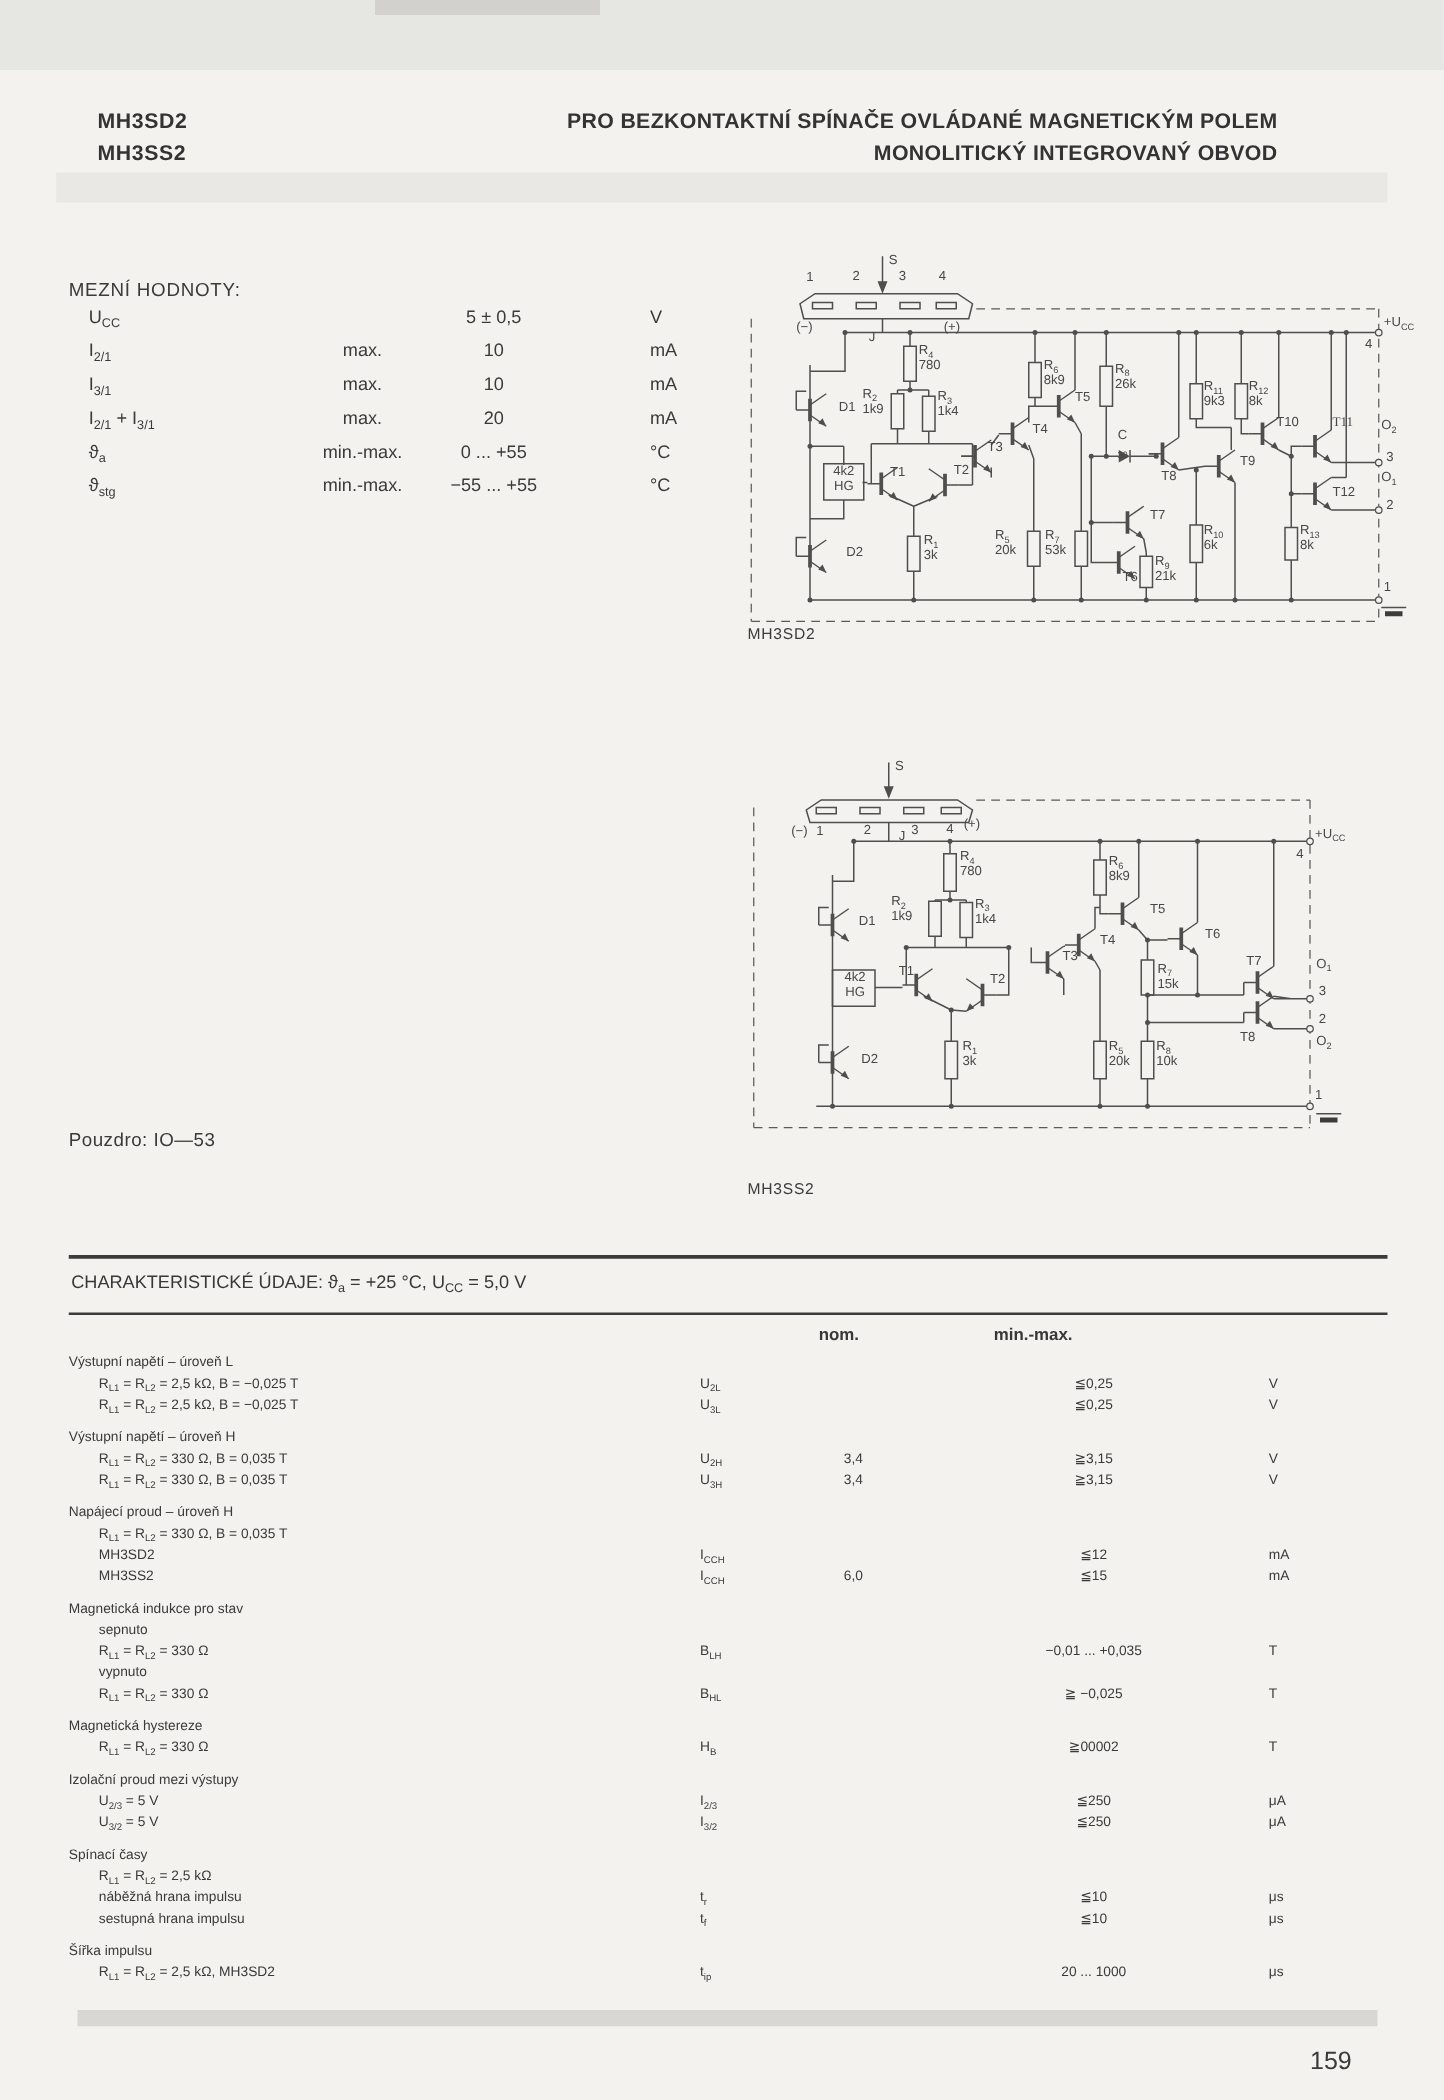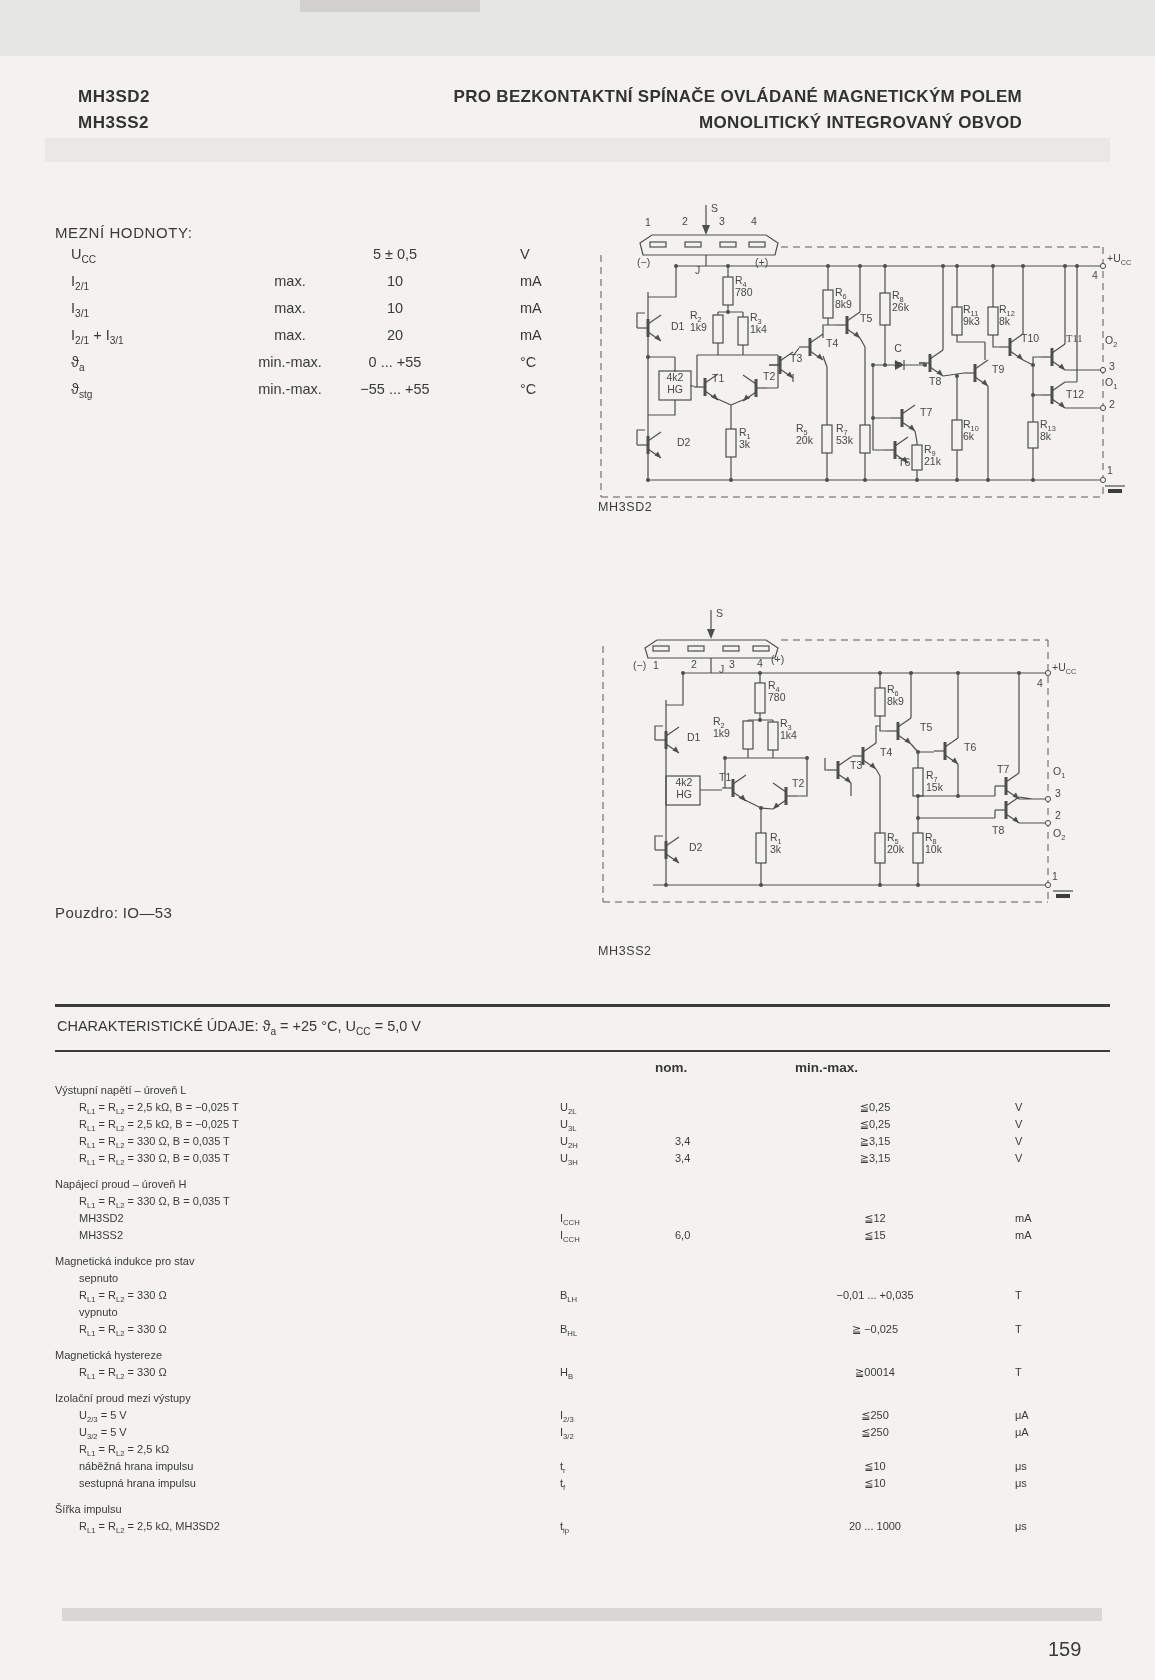--- a/index.html
+++ b/index.html
@@ -406,6 +406,7 @@
     <div class="chr-title first">Výstupní napětí – úroveň L</div>
     <div class="chr-row"><span class="chr-cond">R<sub>L1</sub> = R<sub>L2</sub> = 2,5 kΩ, B = −0,025 T</span><span class="chr-sym">U<sub>2L</sub></span><span class="chr-nom"></span><span class="chr-mm">≦0,25</span><span class="chr-unit">V</span></div>
     <div class="chr-row"><span class="chr-cond">R<sub>L1</sub> = R<sub>L2</sub> = 2,5 kΩ, B = −0,025 T</span><span class="chr-sym">U<sub>3L</sub></span><span class="chr-nom"></span><span class="chr-mm">≦0,25</span><span class="chr-unit">V</span></div>
+    <div class="chr-title">Výstupní napětí – úroveň H</div>
     <div class="chr-row"><span class="chr-cond">R<sub>L1</sub> = R<sub>L2</sub> = 330 Ω, B = 0,035 T</span><span class="chr-sym">U<sub>2H</sub></span><span class="chr-nom">3,4</span><span class="chr-mm">≧3,15</span><span class="chr-unit">V</span></div>
     <div class="chr-row"><span class="chr-cond">R<sub>L1</sub> = R<sub>L2</sub> = 330 Ω, B = 0,035 T</span><span class="chr-sym">U<sub>3H</sub></span><span class="chr-nom">3,4</span><span class="chr-mm">≧3,15</span><span class="chr-unit">V</span></div>
     <div class="chr-title">Napájecí proud – úroveň H</div>

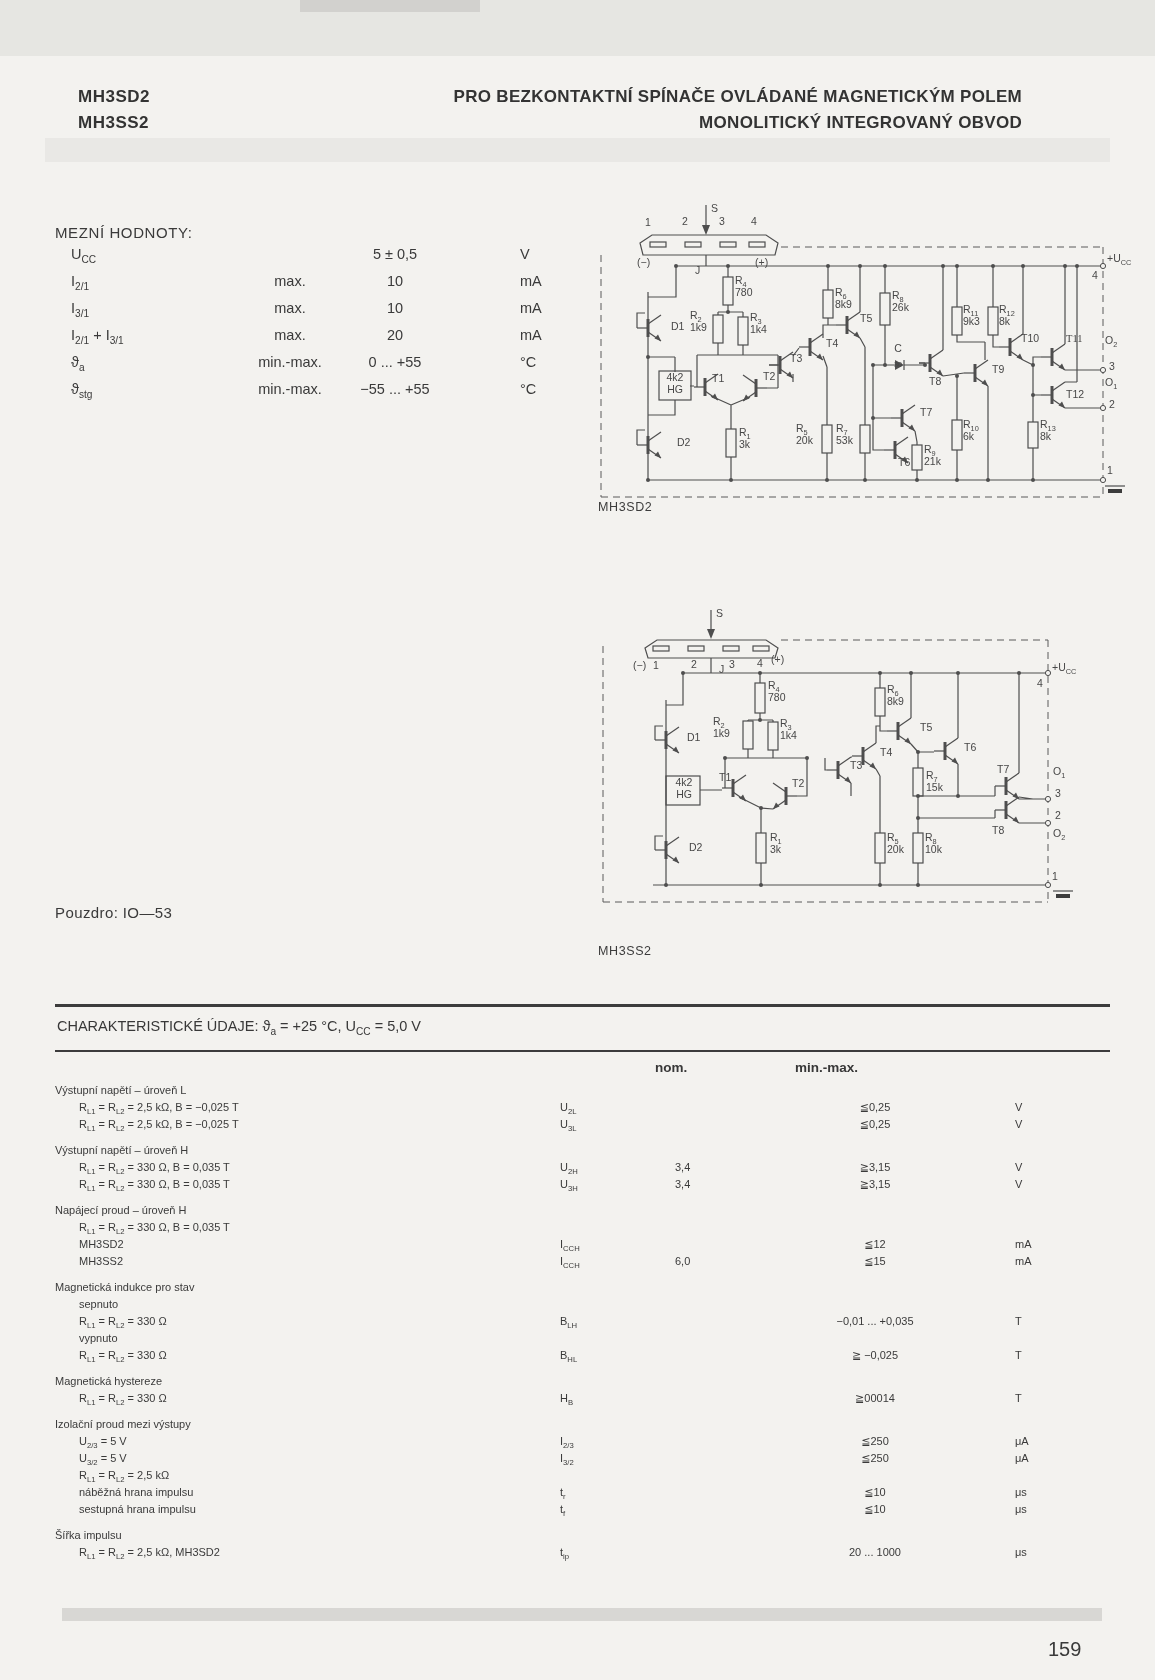--- a/index.html
+++ b/index.html
@@ -419,7 +419,7 @@
     <div class="chr-row"><span class="chr-cond">vypnuto</span><span class="chr-sym"></span><span class="chr-nom"></span><span class="chr-mm"></span><span class="chr-unit"></span></div>
     <div class="chr-row"><span class="chr-cond">R<sub>L1</sub> = R<sub>L2</sub> = 330 Ω</span><span class="chr-sym">B<sub>HL</sub></span><span class="chr-nom"></span><span class="chr-mm">≧ −0,025</span><span class="chr-unit">T</span></div>
     <div class="chr-title">Magnetická hystereze</div>
-    <div class="chr-row"><span class="chr-cond">R<sub>L1</sub> = R<sub>L2</sub> = 330 Ω</span><span class="chr-sym">H<sub>B</sub></span><span class="chr-nom"></span><span class="chr-mm">≧00014</span><span class="chr-unit">T</span></div>
+    <div class="chr-row"><span class="chr-cond">R<sub>L1</sub> = R<sub>L2</sub> = 330 Ω</span><span class="chr-sym">H<sub>B</sub></span><span class="chr-nom"></span><span class="chr-mm">≧00002</span><span class="chr-unit">T</span></div>
     <div class="chr-title">Izolační proud mezi výstupy</div>
     <div class="chr-row"><span class="chr-cond">U<sub>2/3</sub> = 5 V</span><span class="chr-sym">I<sub>2/3</sub></span><span class="chr-nom"></span><span class="chr-mm">≦250</span><span class="chr-unit">μA</span></div>
     <div class="chr-row"><span class="chr-cond">U<sub>3/2</sub> = 5 V</span><span class="chr-sym">I<sub>3/2</sub></span><span class="chr-nom"></span><span class="chr-mm">≦250</span><span class="chr-unit">μA</span></div>

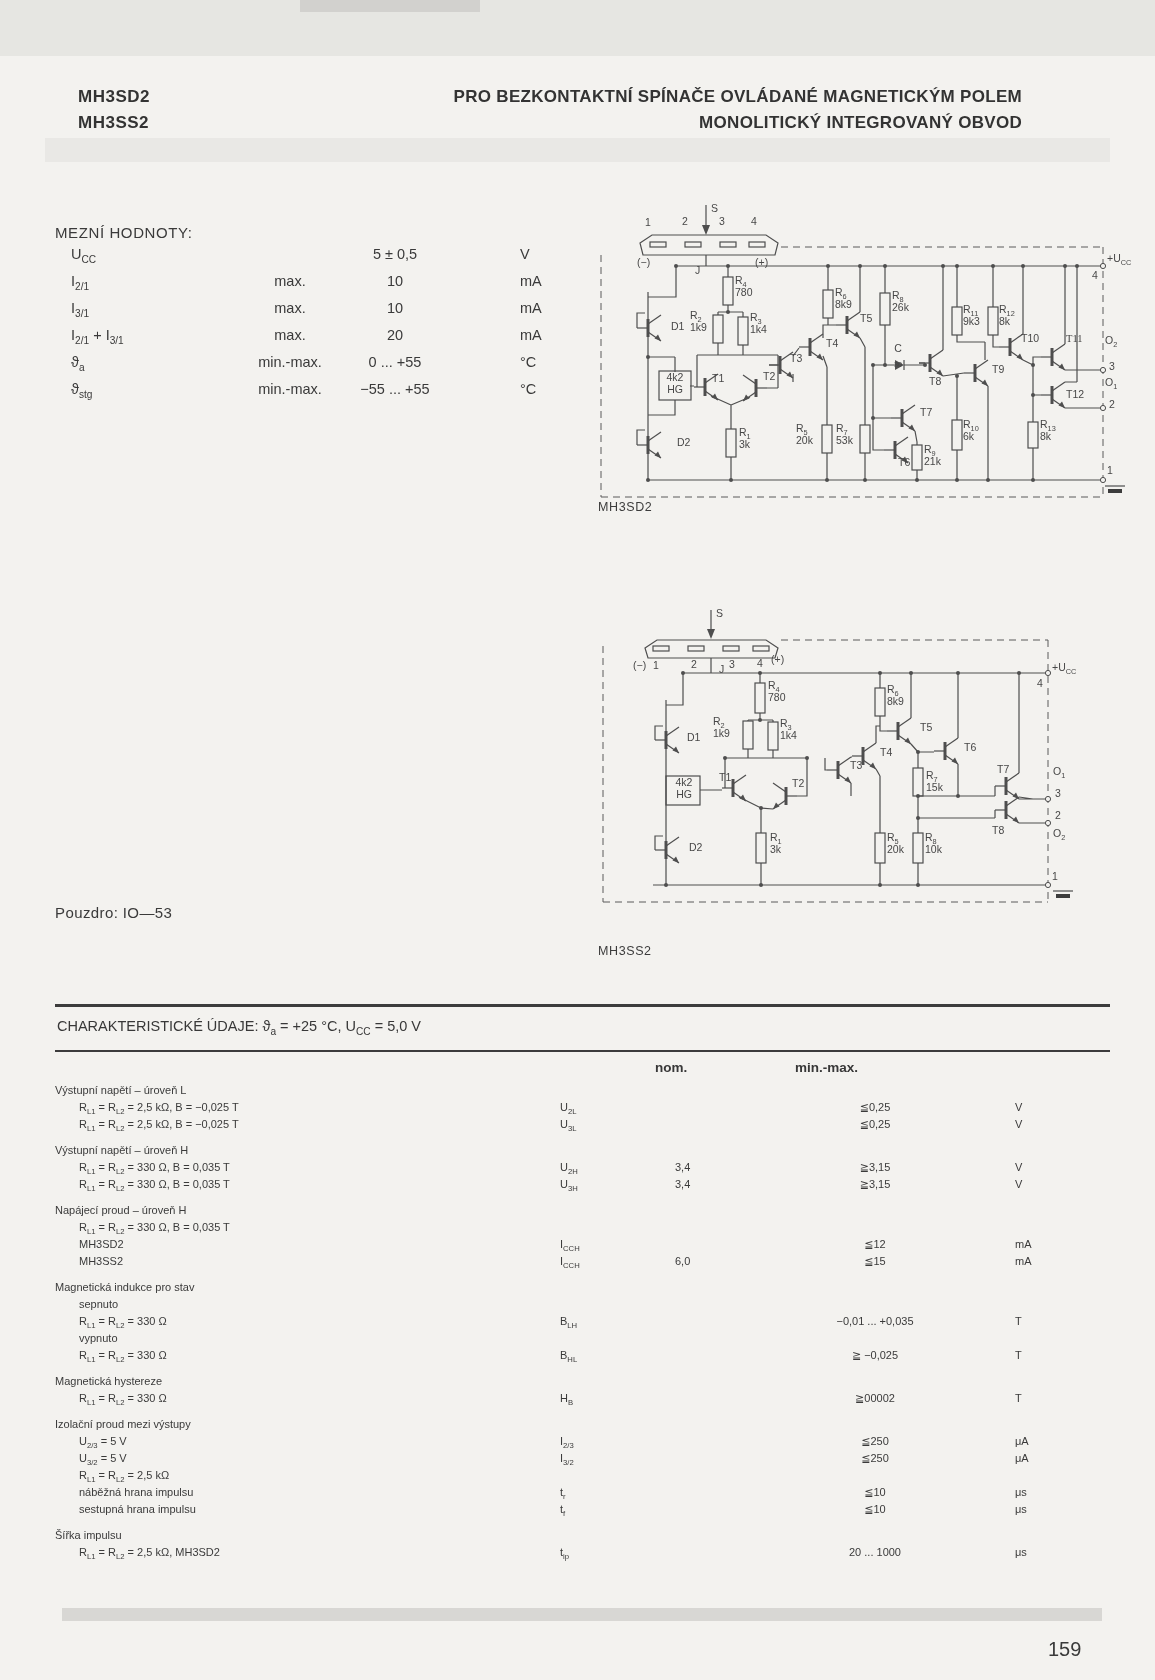--- a/index.html
+++ b/index.html
@@ -423,6 +423,7 @@
     <div class="chr-title">Izolační proud mezi výstupy</div>
     <div class="chr-row"><span class="chr-cond">U<sub>2/3</sub> = 5 V</span><span class="chr-sym">I<sub>2/3</sub></span><span class="chr-nom"></span><span class="chr-mm">≦250</span><span class="chr-unit">μA</span></div>
     <div class="chr-row"><span class="chr-cond">U<sub>3/2</sub> = 5 V</span><span class="chr-sym">I<sub>3/2</sub></span><span class="chr-nom"></span><span class="chr-mm">≦250</span><span class="chr-unit">μA</span></div>
+    <div class="chr-title">Spínací časy</div>
     <div class="chr-row"><span class="chr-cond">R<sub>L1</sub> = R<sub>L2</sub> = 2,5 kΩ</span><span class="chr-sym"></span><span class="chr-nom"></span><span class="chr-mm"></span><span class="chr-unit"></span></div>
     <div class="chr-row"><span class="chr-cond">náběžná hrana impulsu</span><span class="chr-sym">t<sub>r</sub></span><span class="chr-nom"></span><span class="chr-mm">≦10</span><span class="chr-unit">μs</span></div>
     <div class="chr-row"><span class="chr-cond">sestupná hrana impulsu</span><span class="chr-sym">t<sub>f</sub></span><span class="chr-nom"></span><span class="chr-mm">≦10</span><span class="chr-unit">μs</span></div>

